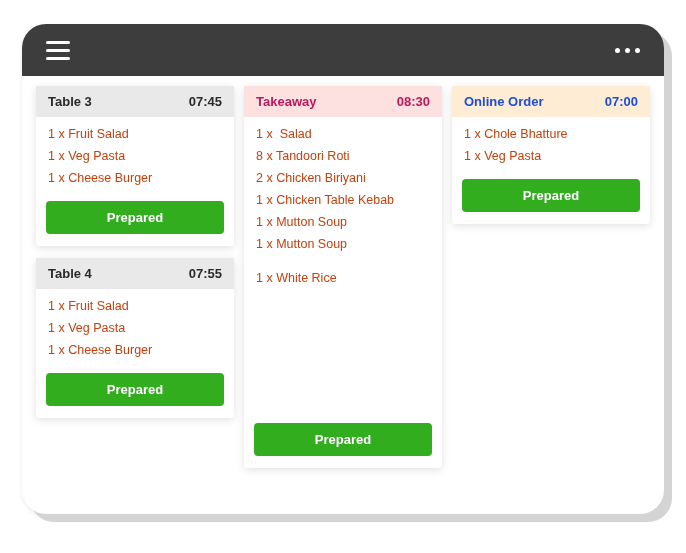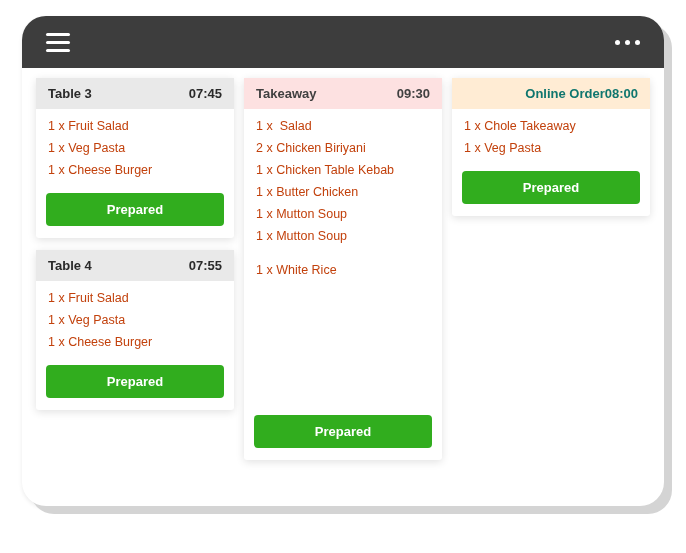--- a/index.html
+++ b/index.html
@@ -13,7 +13,7 @@
 .device {
   position: absolute;
   left: 22px;
-  top: 16px;
+  top: 24px;
   width: 642px;
   height: 490px;
   background: #fff;

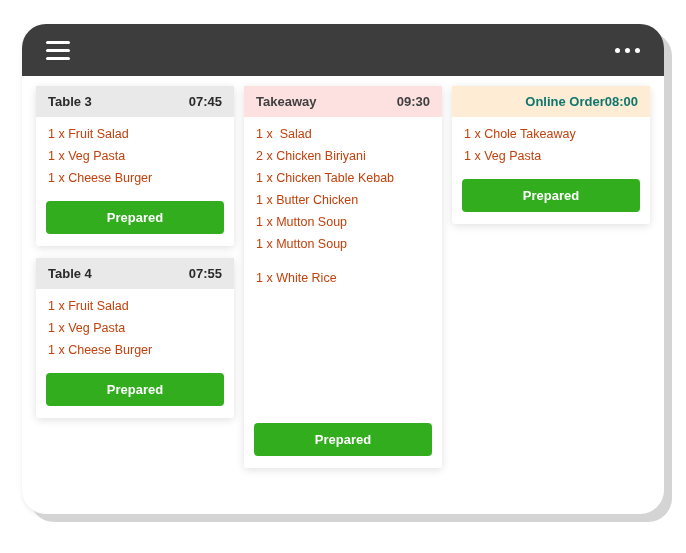--- a/index.html
+++ b/index.html
@@ -80,7 +80,7 @@
   font-weight: 600;
 }
 .hdr-dine { background: #e9e9e9; color: #2a2a2a; }
-.hdr-takeaway { background: #fde1e1; color: #404040; }
+.hdr-takeaway { background: #fde1e1; color: #be185d; }
 .hdr-online { background: #ffecd4; color: #0f766e; justify-content: flex-end; }
 .items {
   padding: 10px 12px 8px;

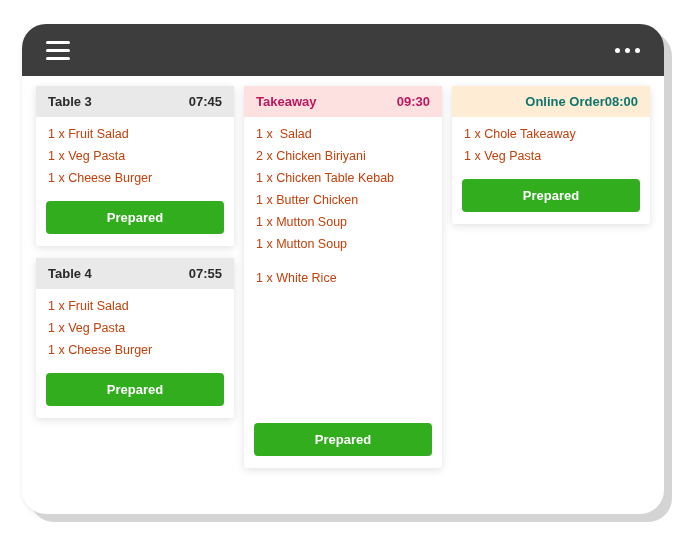--- a/index.html
+++ b/index.html
@@ -163,7 +163,7 @@
       <div class="card tall">
         <div class="card-header hdr-takeaway">
           <span>Takeaway</span>
-          <span>09:30</span>
+          <span>08:30</span>
         </div>
         <div class="items">
           <div class="item-line"><span>1</span> x&nbsp; <span>Salad</span></div>

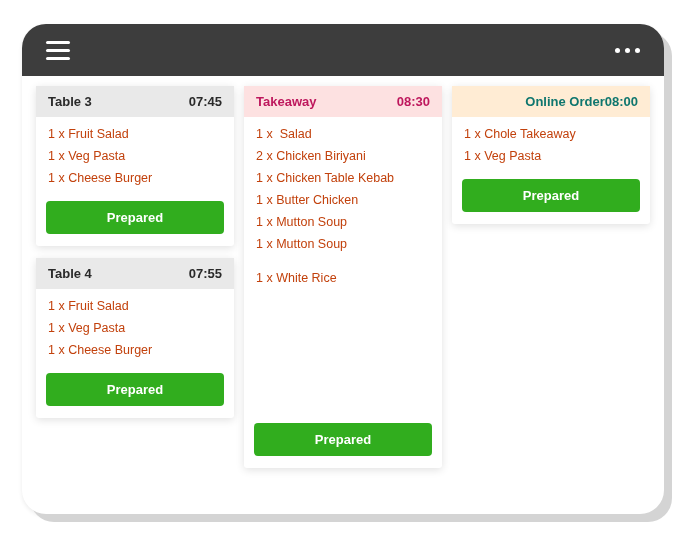--- a/index.html
+++ b/index.html
@@ -81,7 +81,7 @@
 }
 .hdr-dine { background: #e9e9e9; color: #2a2a2a; }
 .hdr-takeaway { background: #fde1e1; color: #be185d; }
-.hdr-online { background: #ffecd4; color: #0f766e; justify-content: flex-end; }
+.hdr-online { background: #ffecd4; color: #1d4ed8; }
 .items {
   padding: 10px 12px 8px;
   display: flex;

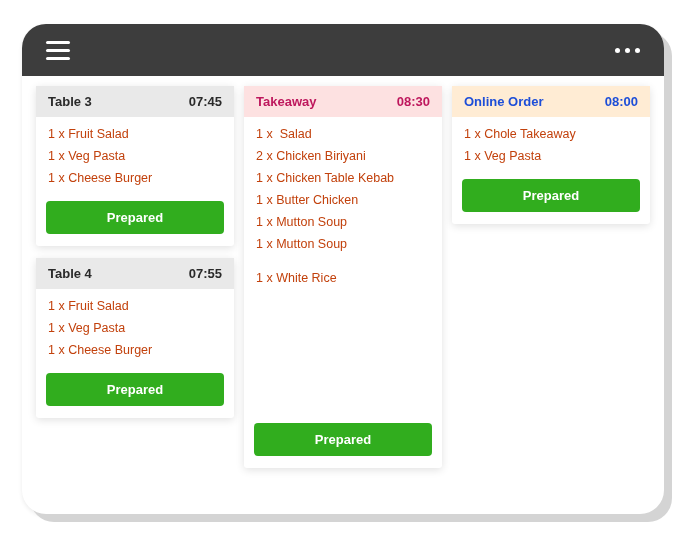--- a/index.html
+++ b/index.html
@@ -186,7 +186,7 @@
       <div class="card">
         <div class="card-header hdr-online">
           <span>Online Order</span>
-          <span>08:00</span>
+          <span>07:00</span>
         </div>
         <div class="items">
           <div class="item-line"><span>1</span> x <span>Chole Takeaway</span></div>

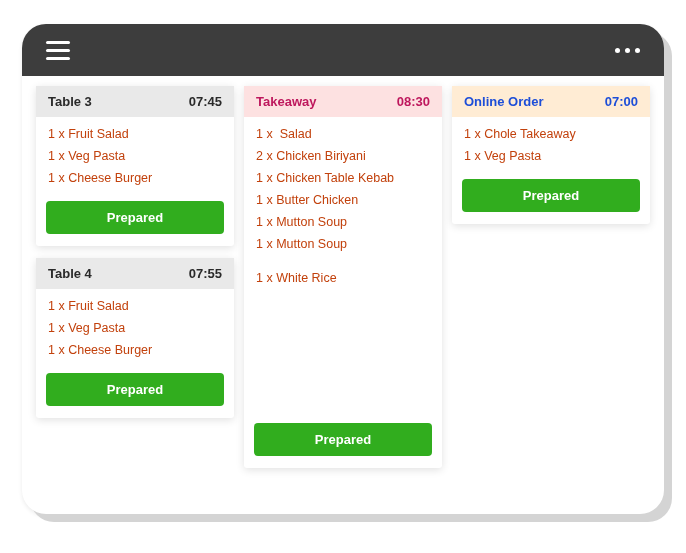--- a/index.html
+++ b/index.html
@@ -189,7 +189,7 @@
           <span>07:00</span>
         </div>
         <div class="items">
-          <div class="item-line"><span>1</span> x <span>Chole Takeaway</span></div>
+          <div class="item-line"><span>1</span> x <span>Chole Bhatture</span></div>
           <div class="item-line"><span>1</span> x <span>Veg Pasta</span></div>
         </div>
         <div class="btn-wrap">

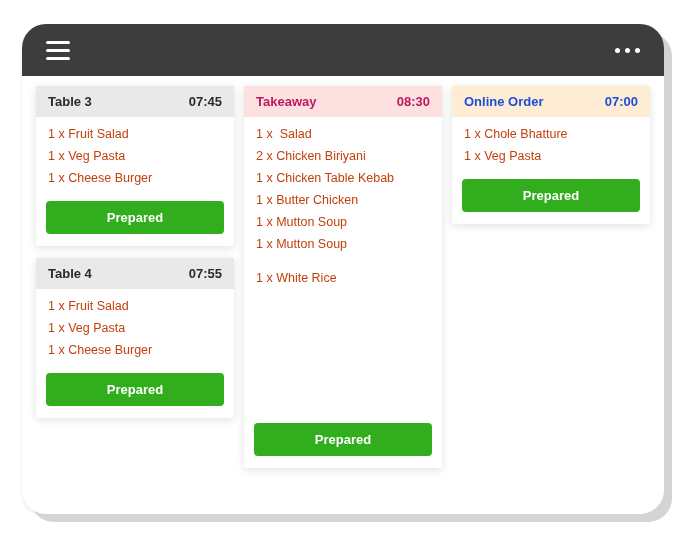--- a/index.html
+++ b/index.html
@@ -167,6 +167,7 @@
         </div>
         <div class="items">
           <div class="item-line"><span>1</span> x&nbsp; <span>Salad</span></div>
+          <div class="item-line"><span>8</span> x <span>Tandoori Roti</span></div>
           <div class="item-line"><span>2</span> x <span>Chicken Biriyani</span></div>
           <div class="item-line"><span>1</span> x <span>Chicken Table Kebab</span></div>
           <div class="item-line"><span>1</span> x <span>Butter Chicken</span></div>

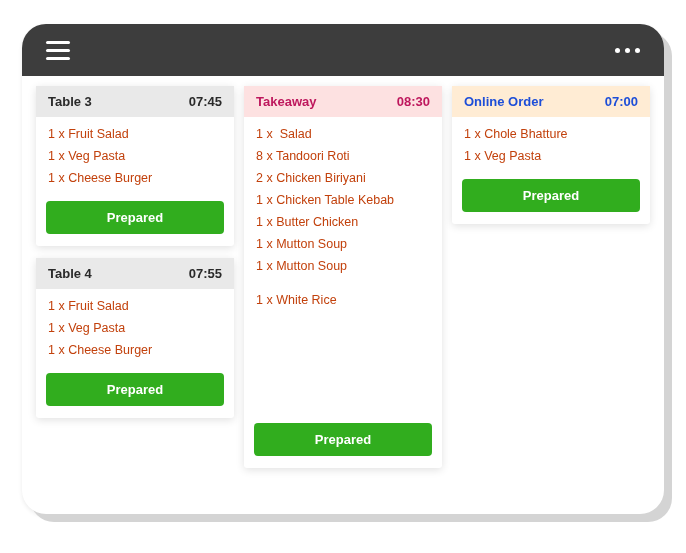--- a/index.html
+++ b/index.html
@@ -170,7 +170,6 @@
           <div class="item-line"><span>8</span> x <span>Tandoori Roti</span></div>
           <div class="item-line"><span>2</span> x <span>Chicken Biriyani</span></div>
           <div class="item-line"><span>1</span> x <span>Chicken Table Kebab</span></div>
-          <div class="item-line"><span>1</span> x <span>Butter Chicken</span></div>
           <div class="item-line"><span>1</span> x <span>Mutton Soup</span></div>
           <div class="item-line"><span>1</span> x <span>Mutton Soup</span></div>
           <div style="height:4px"></div>

